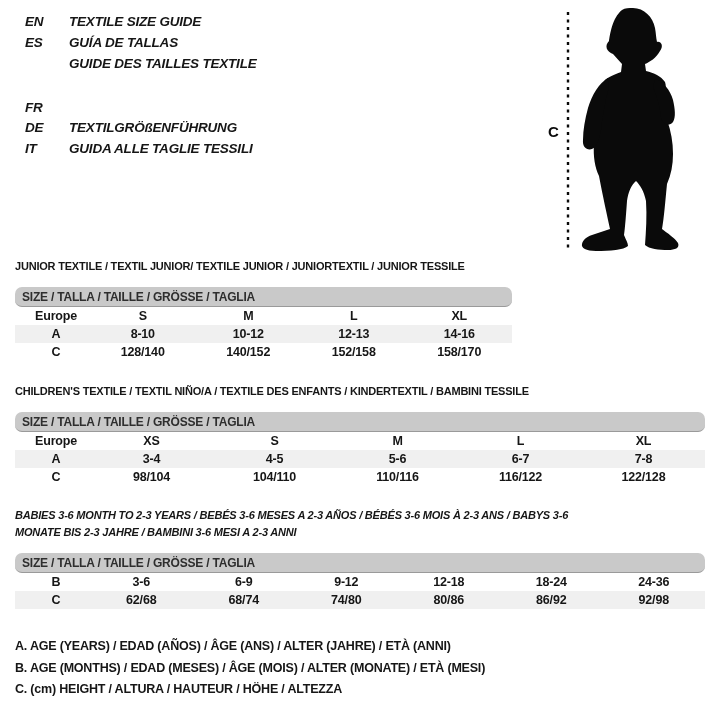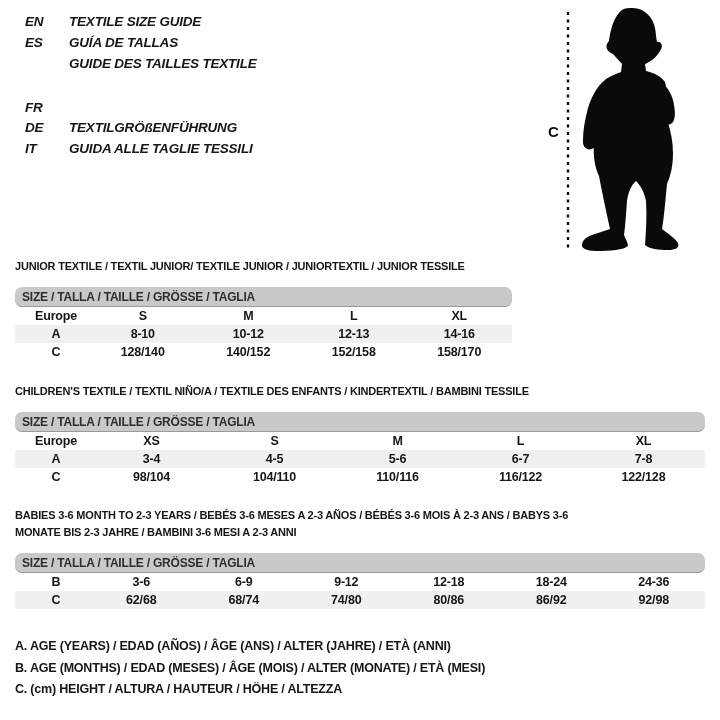--- a/index.html
+++ b/index.html
@@ -20,7 +20,7 @@
   #table2{top:383px;width:690px;}
   #table3{top:507px;width:690px;}
   .section-title{font-size:11px;line-height:17px;margin-bottom:12px;letter-spacing:-0.2px;}
-  #table3 .section-title{max-width:600px;}
+  #table3 .section-title{max-width:600px;font-style:italic;}
   .hdr-bar{
     background:#c9c9c9;height:20px;line-height:20px;padding-left:7px;
     font-size:12px;color:#2e2e2e;letter-spacing:-0.2px;

